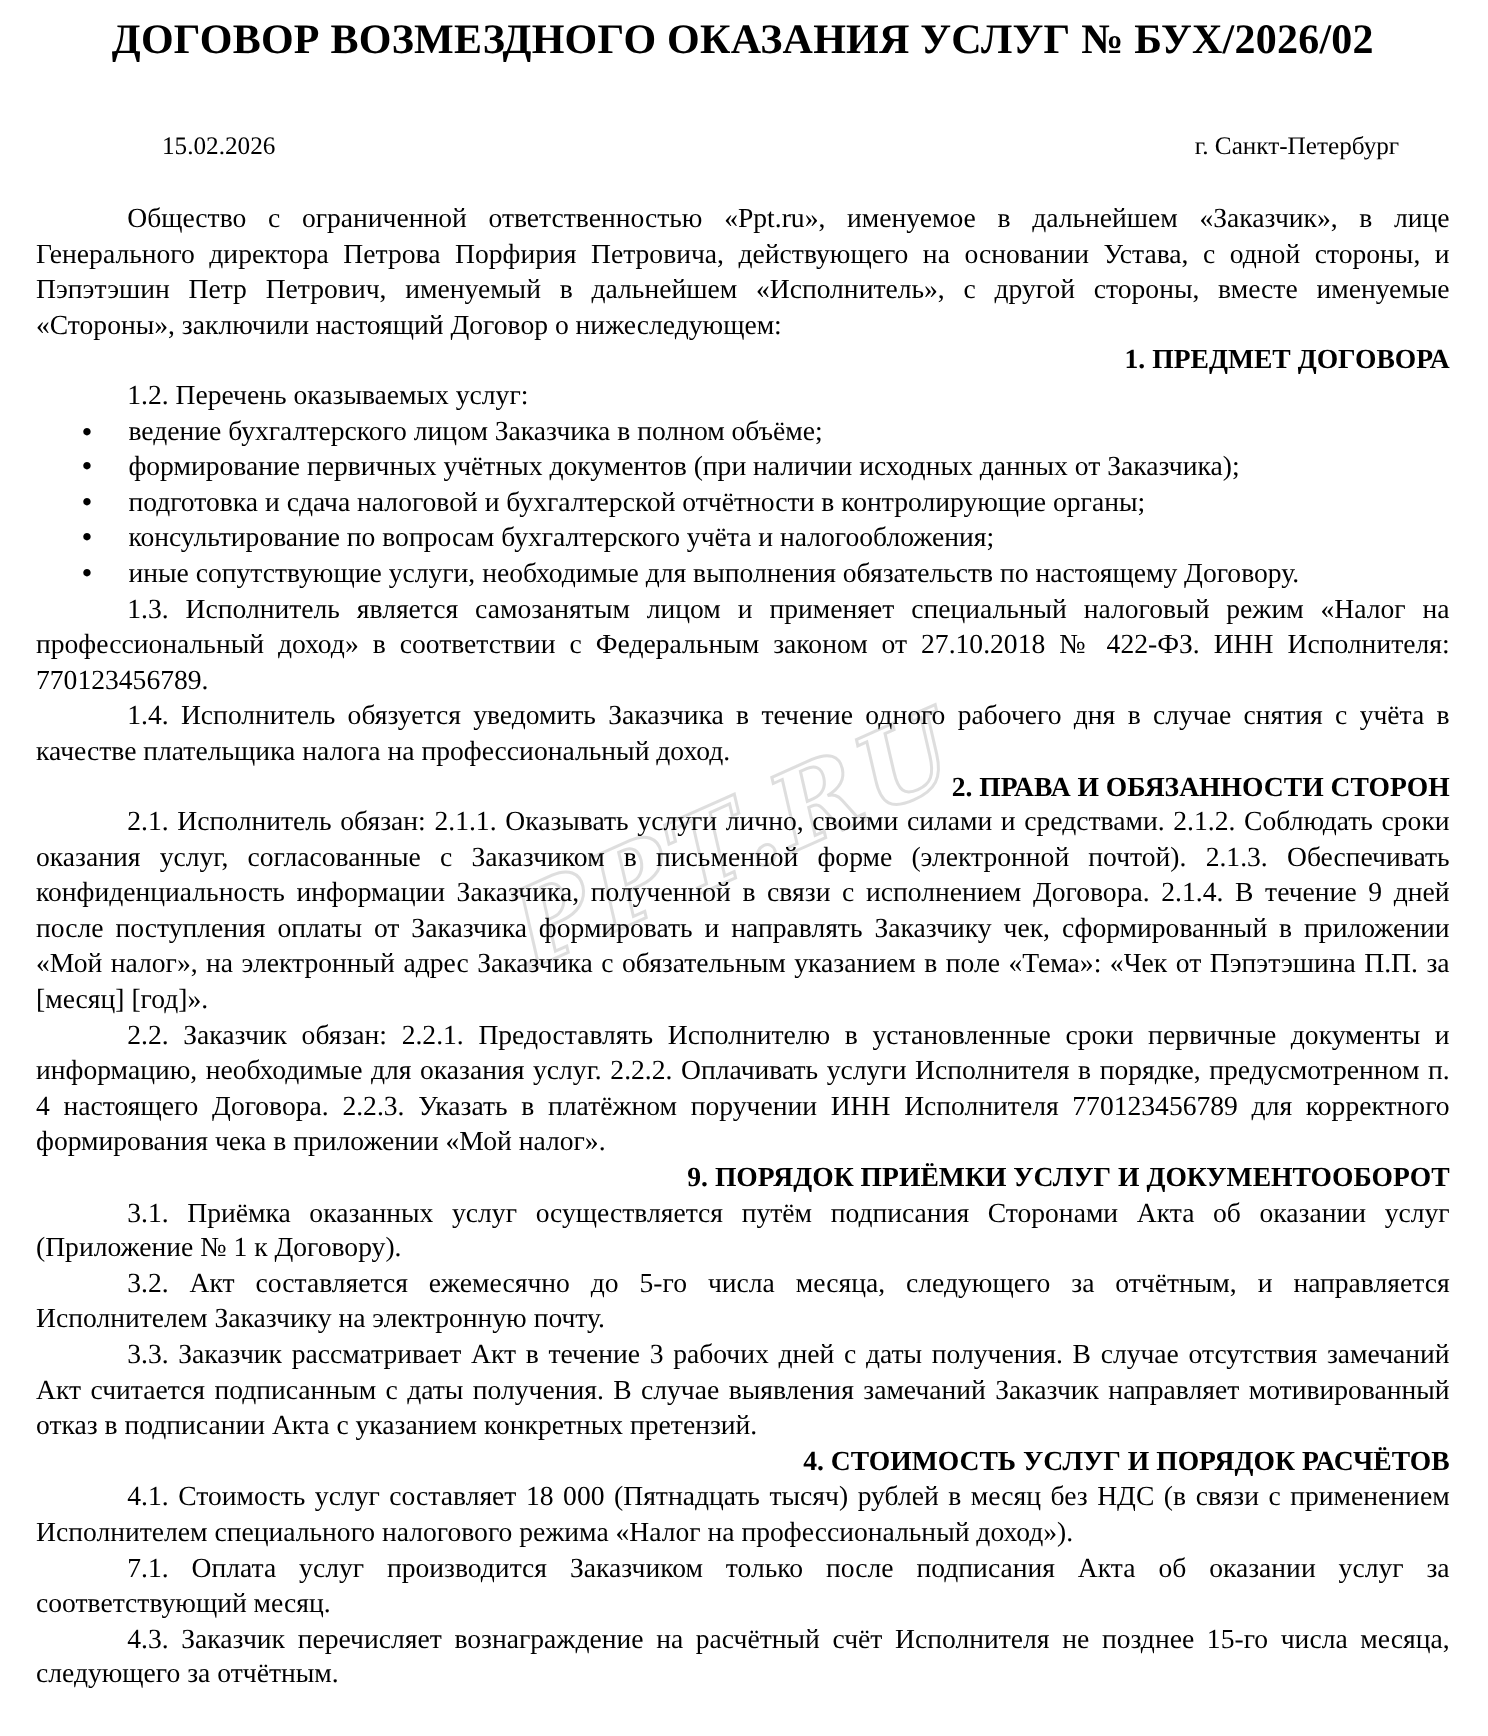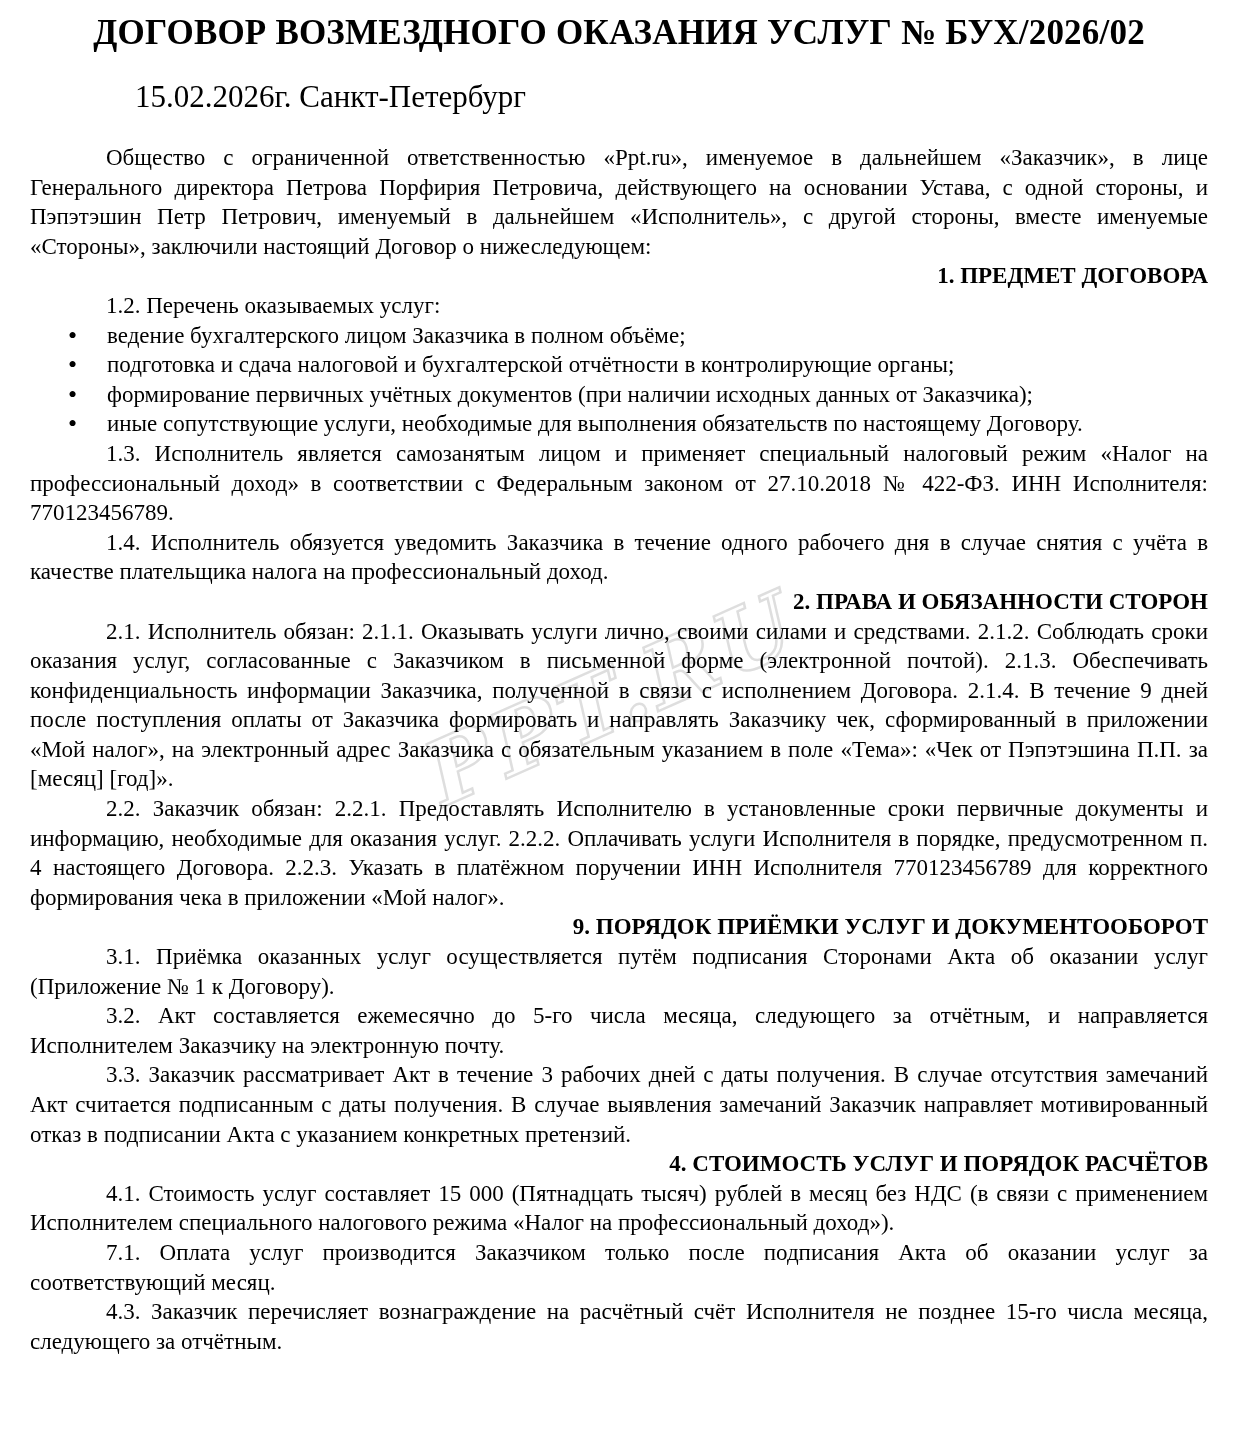--- a/index.html
+++ b/index.html
@@ -32,10 +32,10 @@
   }
   .date-city-row {
     display: flex;
-    justify-content: flex-start;
-    margin-top: 33px;
+    justify-content: space-between;
+    margin-top: 57px;
     padding: 0 42px 0 105px;
-    font-size: 31px;
+    font-size: 21px;
     line-height: 30px;
   }
   .doc-body {

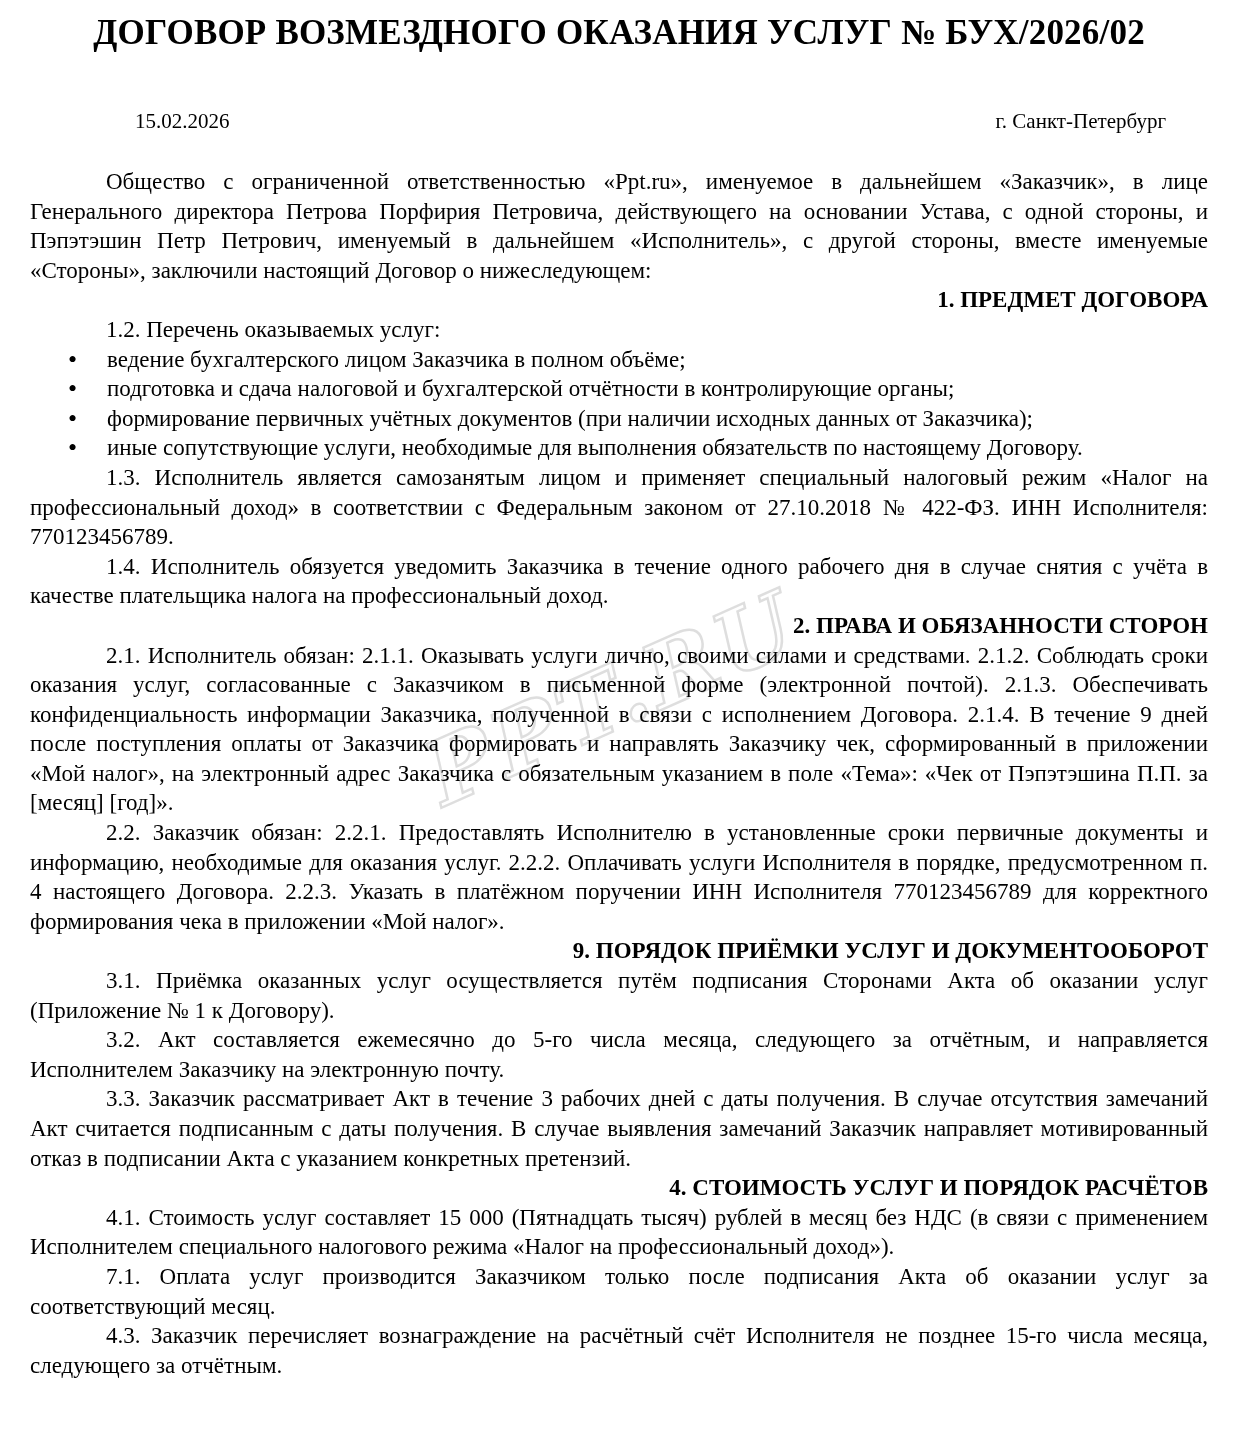--- a/index.html
+++ b/index.html
@@ -124,8 +124,8 @@
         <p>1.2. Перечень оказываемых услуг:</p>
         <ul>
           <li>ведение бухгалтерского лицом Заказчика в полном объёме;</li>
+          <li>формирование первичных учётных документов (при наличии исходных данных от Заказчика);</li>
           <li>подготовка и сдача налоговой и бухгалтерской отчётности в контролирующие органы;</li>
-          <li>формирование первичных учётных документов (при наличии исходных данных от Заказчика);</li>
           <li>иные сопутствующие услуги, необходимые для выполнения обязательств по настоящему Договору.</li>
         </ul>
         <p>1.3. Исполнитель является самозанятым лицом и применяет специальный налоговый режим «Налог на профессиональный доход» в соответствии с Федеральным законом от 27.10.2018 № 422-ФЗ. ИНН Исполнителя: 770123456789.</p>

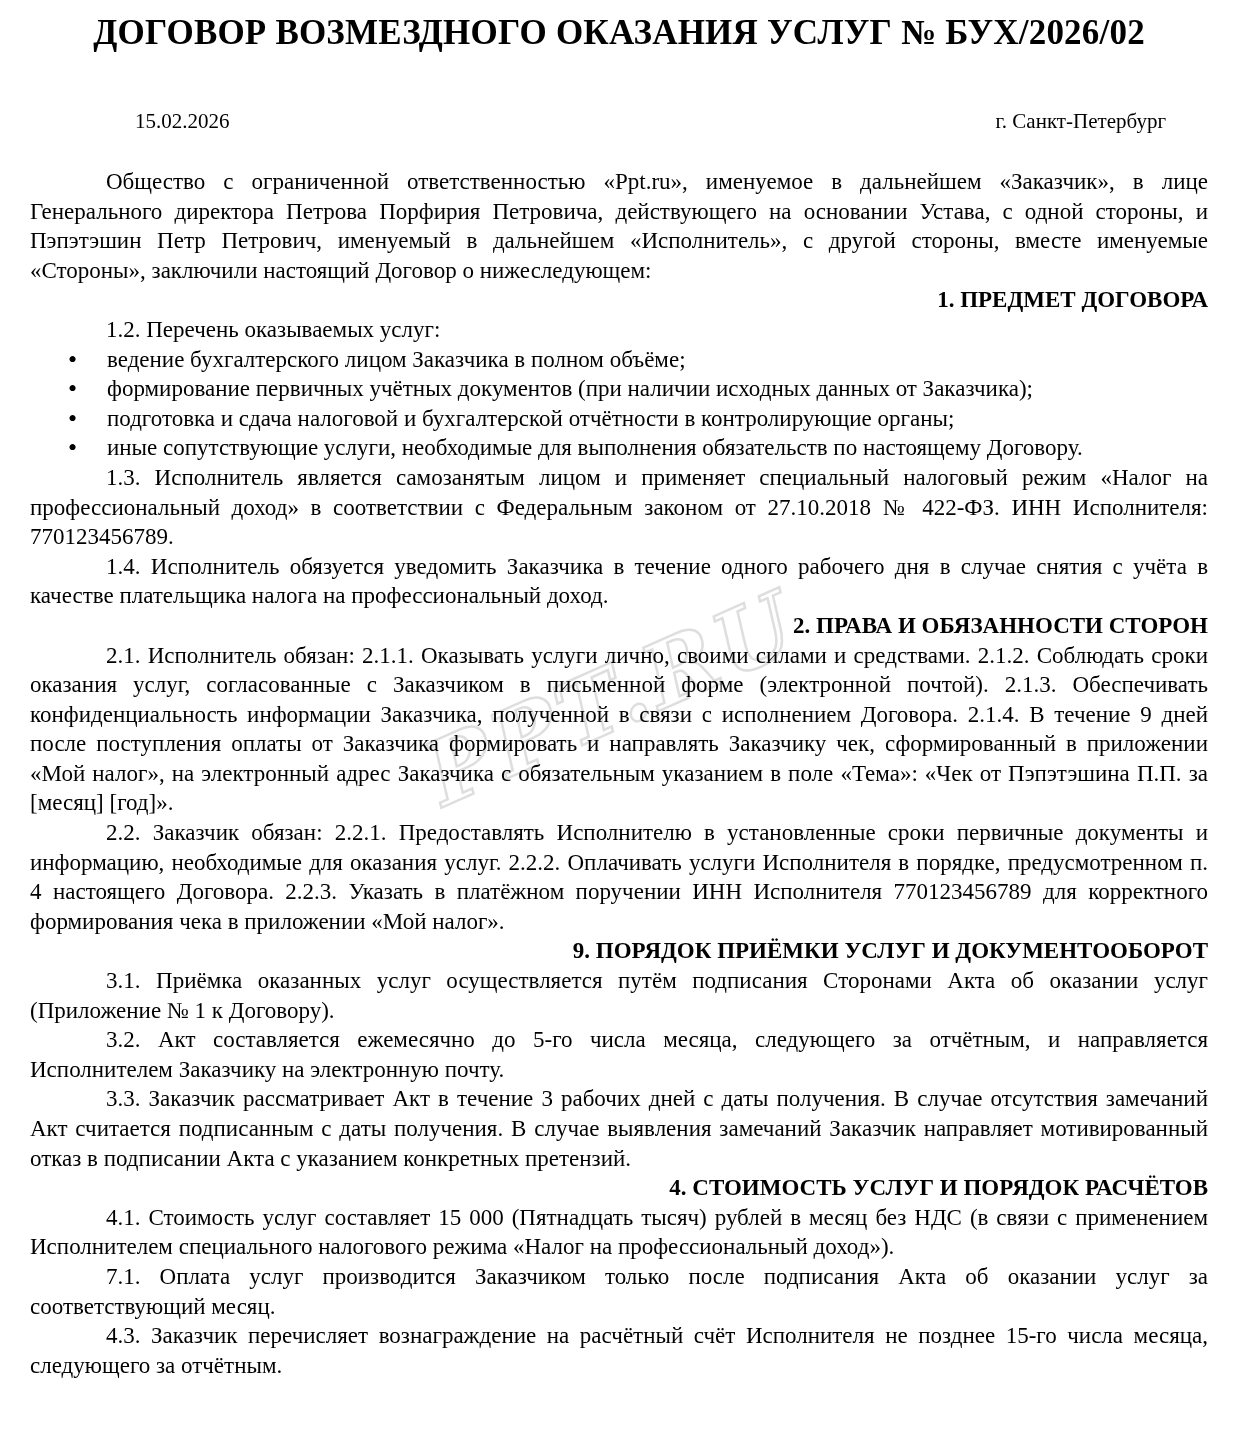--- a/index.html
+++ b/index.html
@@ -126,6 +126,7 @@
           <li>ведение бухгалтерского лицом Заказчика в полном объёме;</li>
           <li>формирование первичных учётных документов (при наличии исходных данных от Заказчика);</li>
           <li>подготовка и сдача налоговой и бухгалтерской отчётности в контролирующие органы;</li>
+          <li>консультирование по вопросам бухгалтерского учёта и налогообложения;</li>
           <li>иные сопутствующие услуги, необходимые для выполнения обязательств по настоящему Договору.</li>
         </ul>
         <p>1.3. Исполнитель является самозанятым лицом и применяет специальный налоговый режим «Налог на профессиональный доход» в соответствии с Федеральным законом от 27.10.2018 № 422-ФЗ. ИНН Исполнителя: 770123456789.</p>

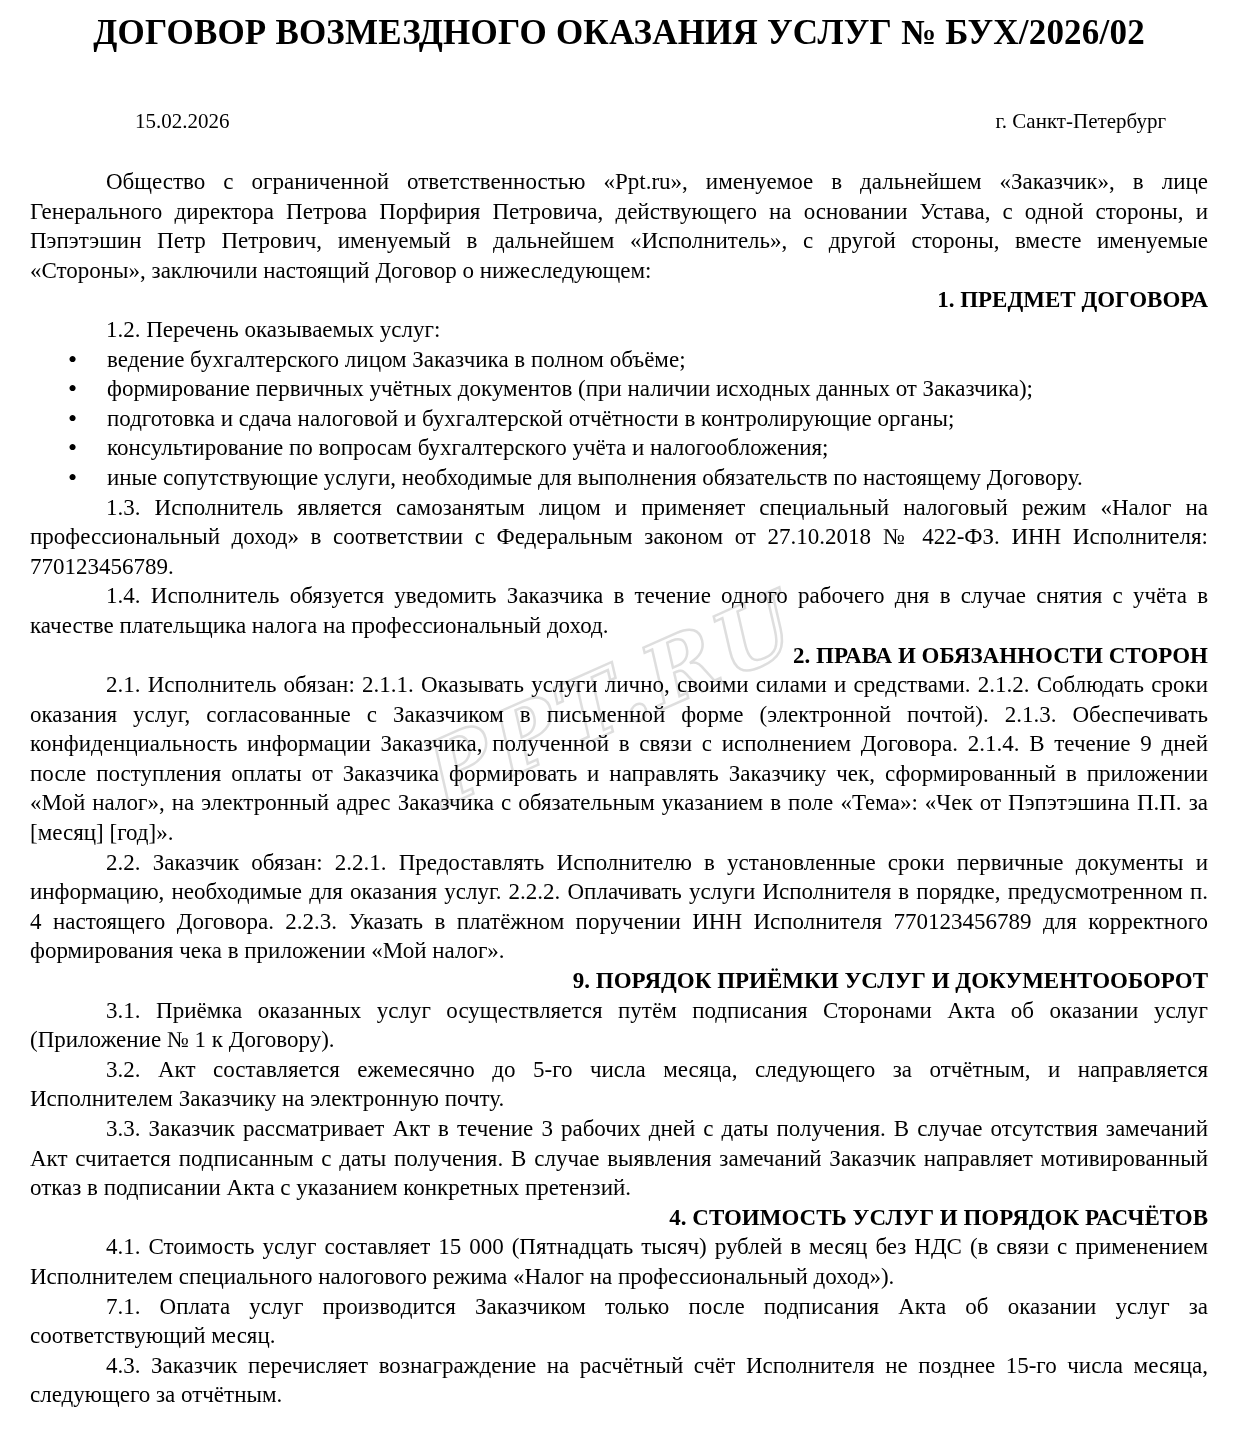--- a/index.html
+++ b/index.html
@@ -148,7 +148,7 @@
 
       <section>
         <h2>4. СТОИМОСТЬ УСЛУГ И ПОРЯДОК РАСЧЁТОВ</h2>
-        <p>4.1. Стоимость услуг составляет 15 000 (Пятнадцать тысяч) рублей в месяц без НДС (в связи с применением Исполнителем специального налогового режима «Налог на профессиональный доход»).</p>
+        <p>4.1. Стоимость услуг составляет 18 000 (Пятнадцать тысяч) рублей в месяц без НДС (в связи с применением Исполнителем специального налогового режима «Налог на профессиональный доход»).</p>
         <p>7.1. Оплата услуг производится Заказчиком только после подписания Акта об оказании услуг за соответствующий месяц.</p>
         <p>4.3. Заказчик перечисляет вознаграждение на расчётный счёт Исполнителя не позднее 15-го числа месяца, следующего за отчётным.</p>
       </section>

